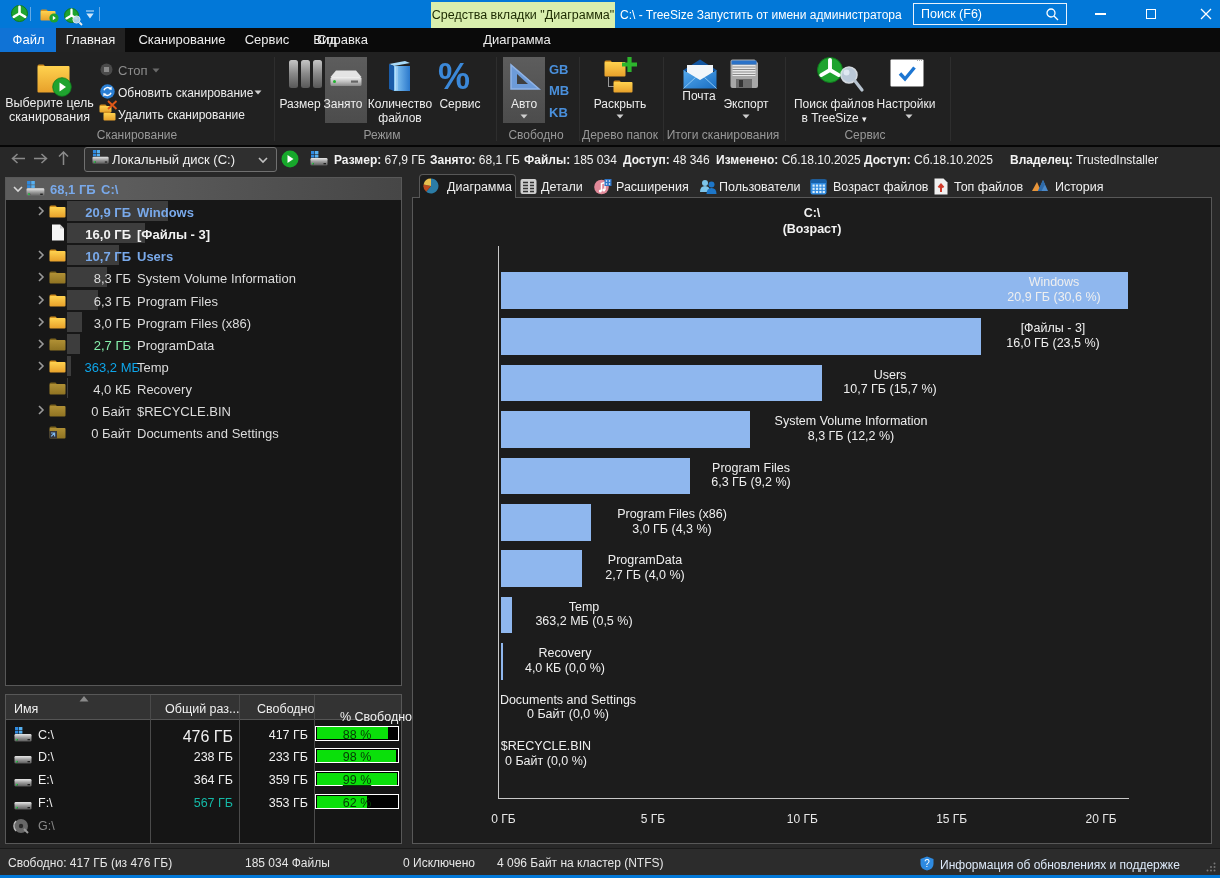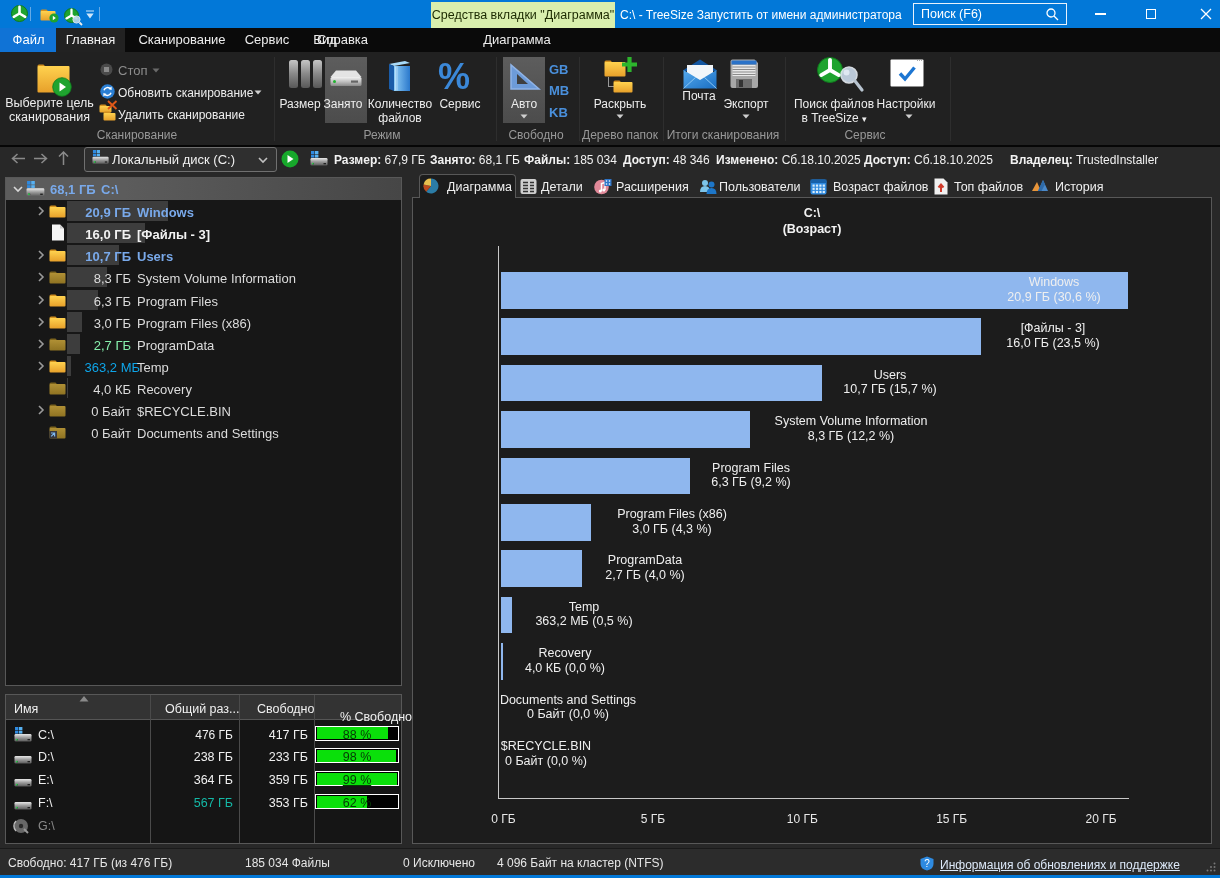--- a/index.html
+++ b/index.html
@@ -564,7 +564,7 @@
     <rect x="5" y="4" width="3.4" height="2.6" fill="#57b1f2"></rect>
   </svg>
 <div class="a" style="left:38px;top:727.5px;font-size:12.5px;color:#f0f0f0;">C:\</div>
-<div class="a" style="left:165px;top:727.5px;width:68px;text-align:right;font-size:12px;color:#f0f0f0;">476 ГБ</div>
+<div class="a" style="left:165px;top:727.5px;width:68px;text-align:right;font-size:16px;color:#f0f0f0;">476 ГБ</div>
 <div class="a" style="left:240px;top:727.5px;width:68px;text-align:right;font-size:12.5px;color:#f0f0f0;">417 ГБ</div>
 <div class="a" style="left:315px;top:725.5px;width:84px;height:15px;background:#000;border:1.5px solid #fff;"></div>
 <div class="a" style="left:316.5px;top:727px;width:71.28px;height:12px;background:#0ae00a;"></div>

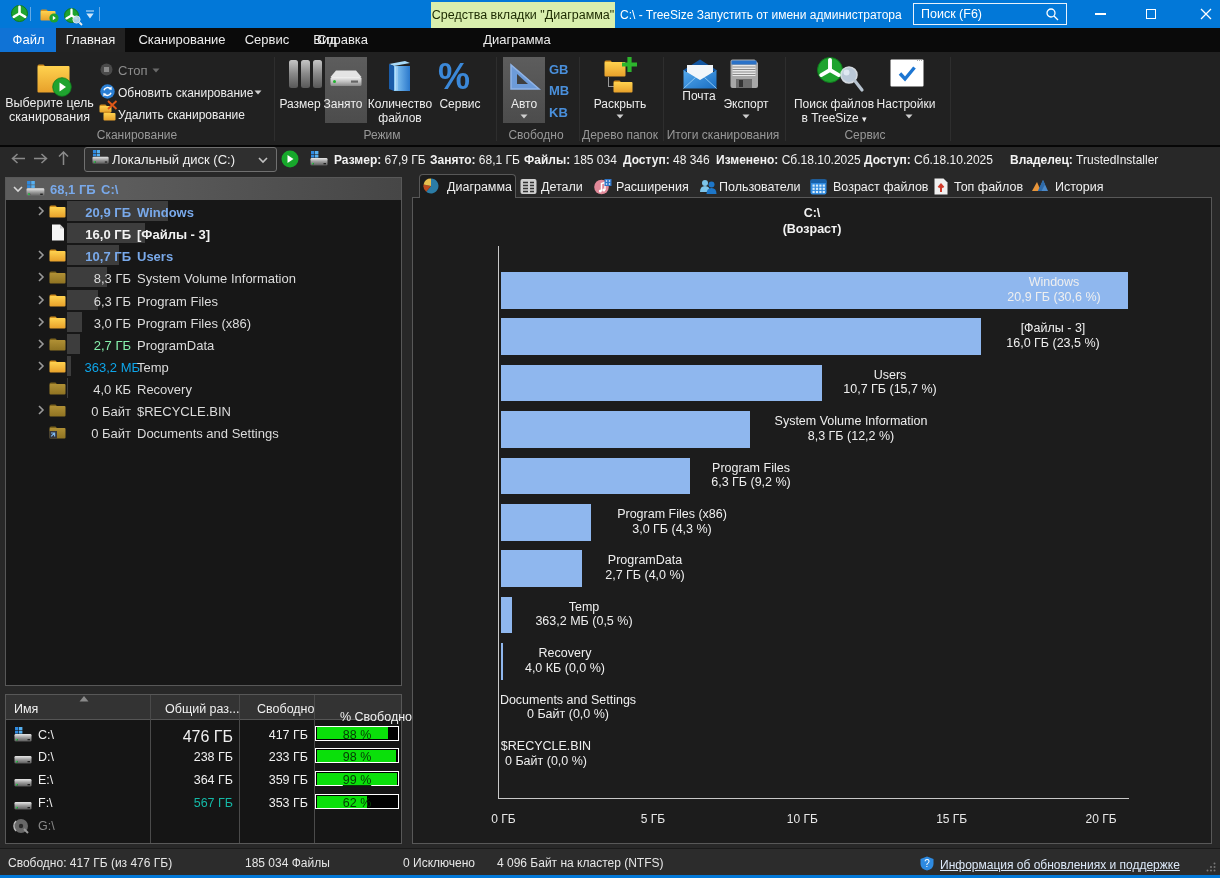--- a/index.html
+++ b/index.html
@@ -732,7 +732,7 @@
     <path d="M7 0.5 L13.5 3 V8 q0 5-6.5 6.5 Q0.5 13 0.5 8 V3 z" fill="#2e8ae0"></path>
     <text x="7" y="11" text-anchor="middle" font-size="10" fill="#fff" font-family="Liberation Sans">?</text>
   </svg>
-<div class="a" style="left:940px;top:858px;font-size:12px;color:#dce8f8;text-decoration:underline;">Информация об обновлениях и поддержке</div>
+<div class="a" style="left:940px;top:858px;font-size:12px;color:#dce8f8;">Информация об обновлениях и поддержке</div>
 <svg class="a" style="left:1206px;top:862px;" width="10" height="10" viewBox="0 0 10 10">
     <circle cx="8.5" cy="1.5" r="1" fill="#777"></circle>
     <circle cx="8.5" cy="5" r="1" fill="#777"></circle>

